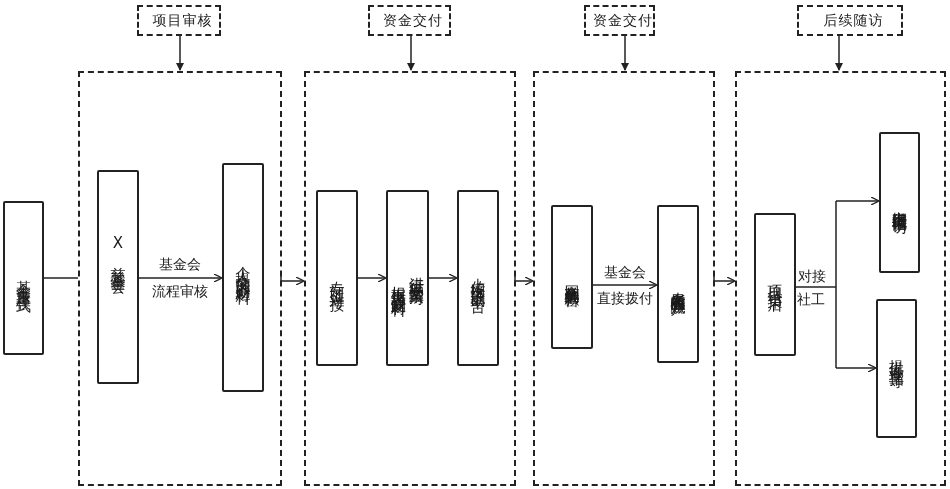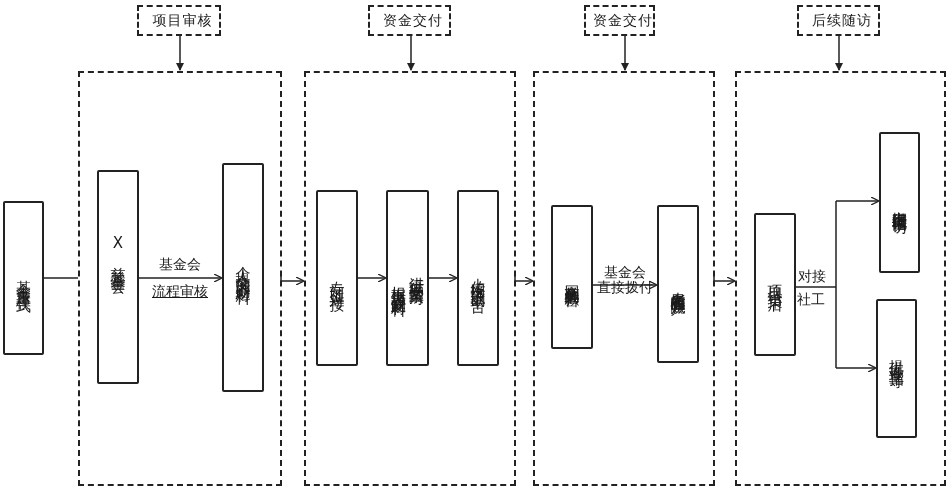--- a/index.html
+++ b/index.html
@@ -74,7 +74,7 @@
 <div class="abs stage-label" style="left:584px;top:5px;width:71px;height:31px;">
   <span>资金交付</span>
 </div>
-<div class="abs stage-label" style="left:797px;top:5px;width:83px;height:31px;">
+<div class="abs stage-label" style="left:797px;top:5px;width:106px;height:31px;">
   <span>后续随访</span>
 </div>
 

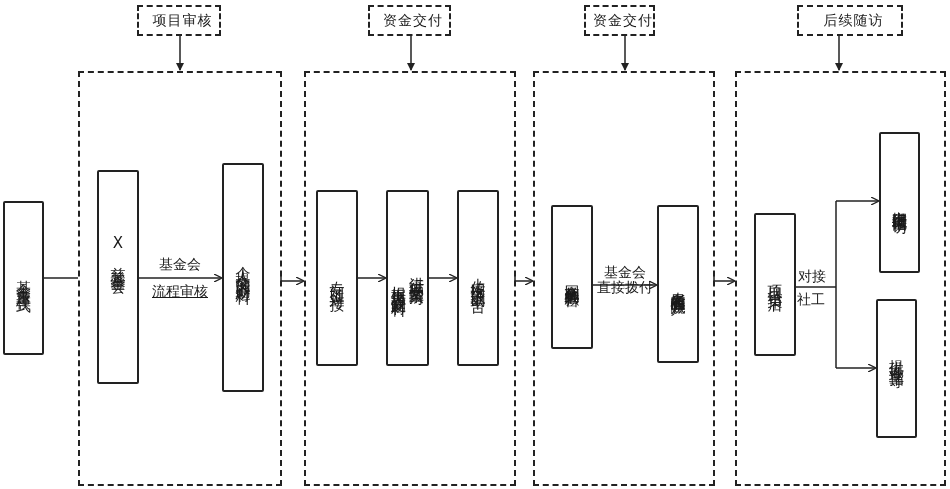--- a/index.html
+++ b/index.html
@@ -91,7 +91,7 @@
   <span class="vtext" style="margin-top:-50px;">X慈善基金会</span>
 </div>
 <div class="abs edge-label" style="left:142px;top:256px;width:76px;">基金会</div>
-<div class="abs edge-label" style="left:142px;top:283px;width:76px;text-decoration:underline;">流程审核</div>
+<div class="abs edge-label" style="left:142px;top:283px;width:76px;">流程审核</div>
 <div class="abs node" style="left:222px;top:163px;width:42px;height:229px;">
   <span class="vtext" style="margin-top:-20px;">个人提交的求助材料</span>
 </div>

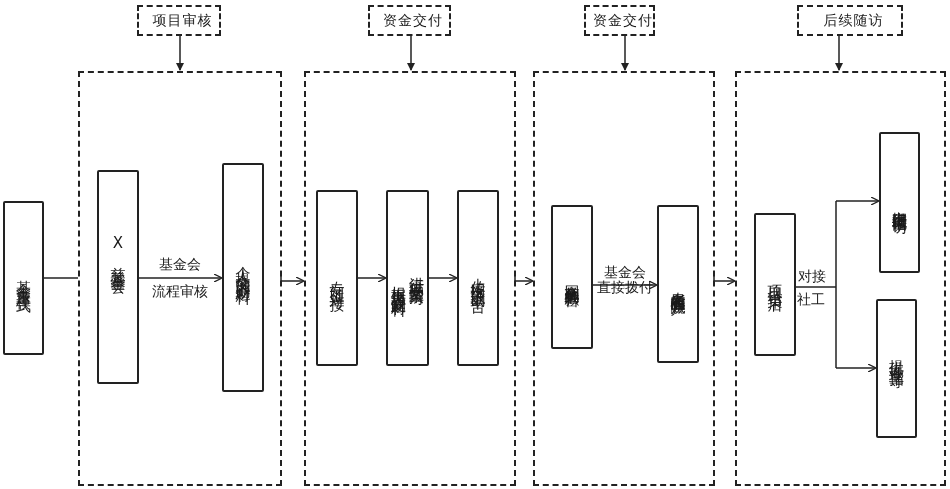--- a/index.html
+++ b/index.html
@@ -111,7 +111,7 @@
   <span class="vtext" style="letter-spacing:1px;line-height:18px;">网上募集到的善款</span>
 </div>
 <div class="abs edge-label" style="left:593px;top:264px;width:64px;">基金会</div>
-<div class="abs edge-label" style="left:593px;top:279px;width:64px;">直接拨付</div>
+<div class="abs edge-label" style="left:593px;top:290px;width:64px;">直接拨付</div>
 <div class="abs node" style="left:657px;top:205px;width:42px;height:158px;">
   <span class="vtext" style="letter-spacing:1px;line-height:18px;">患者所在的医院账户</span>
 </div>

